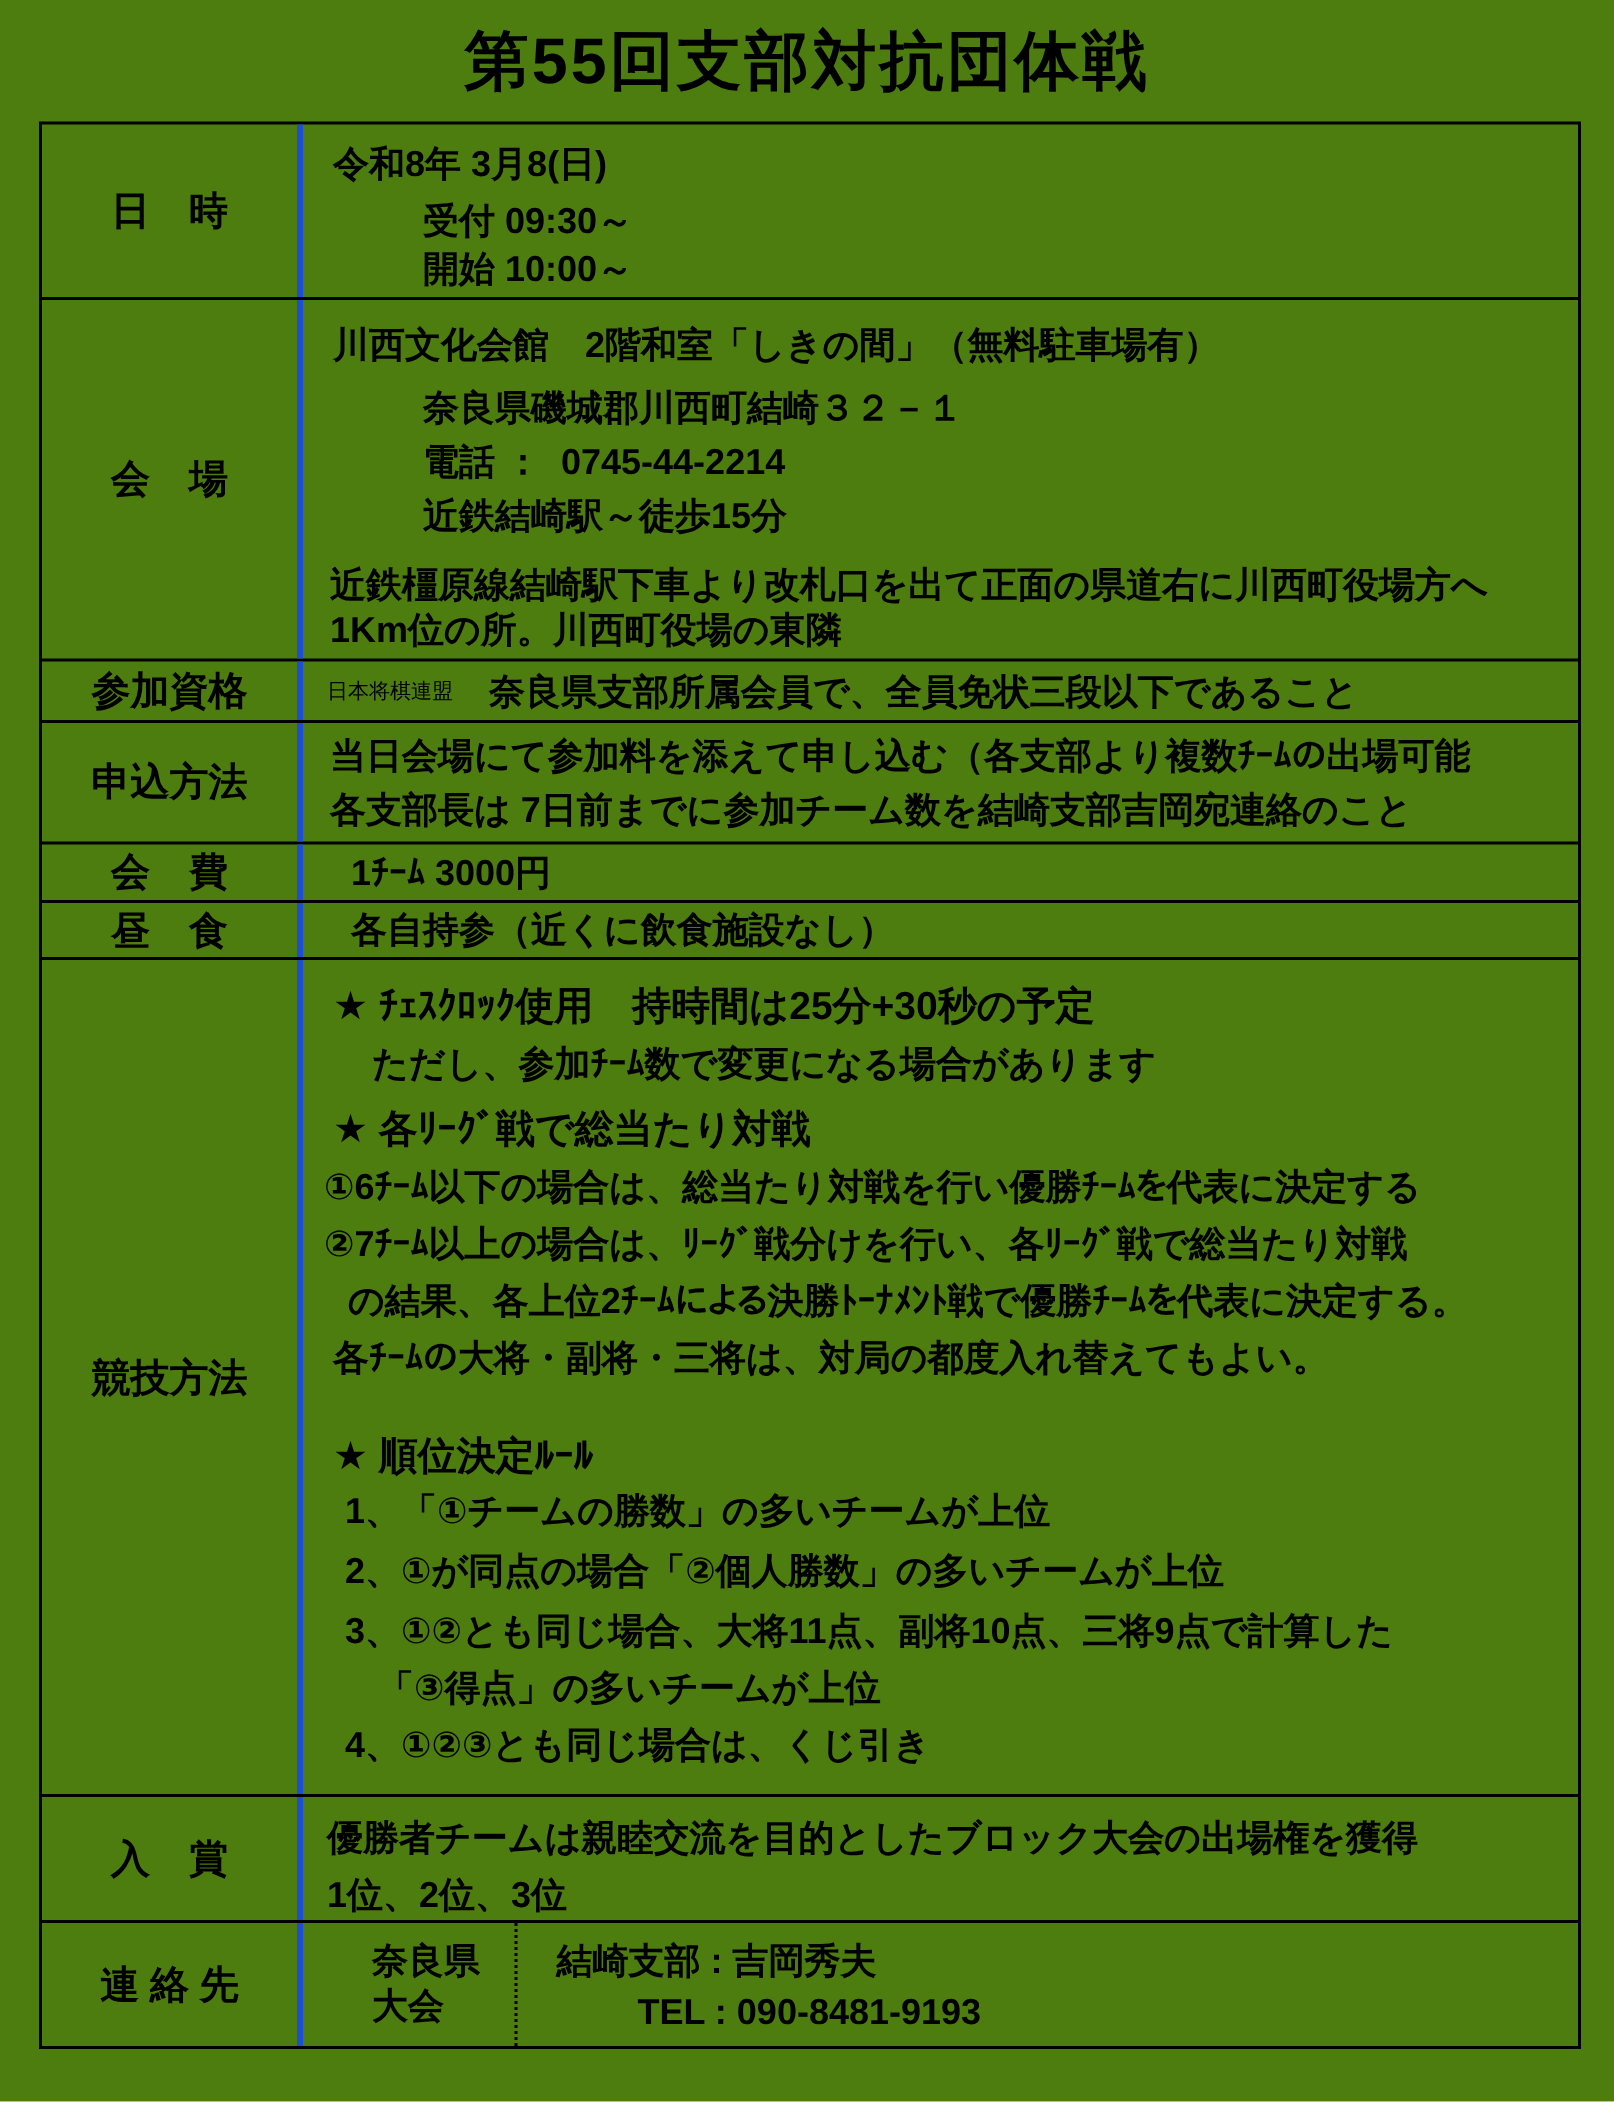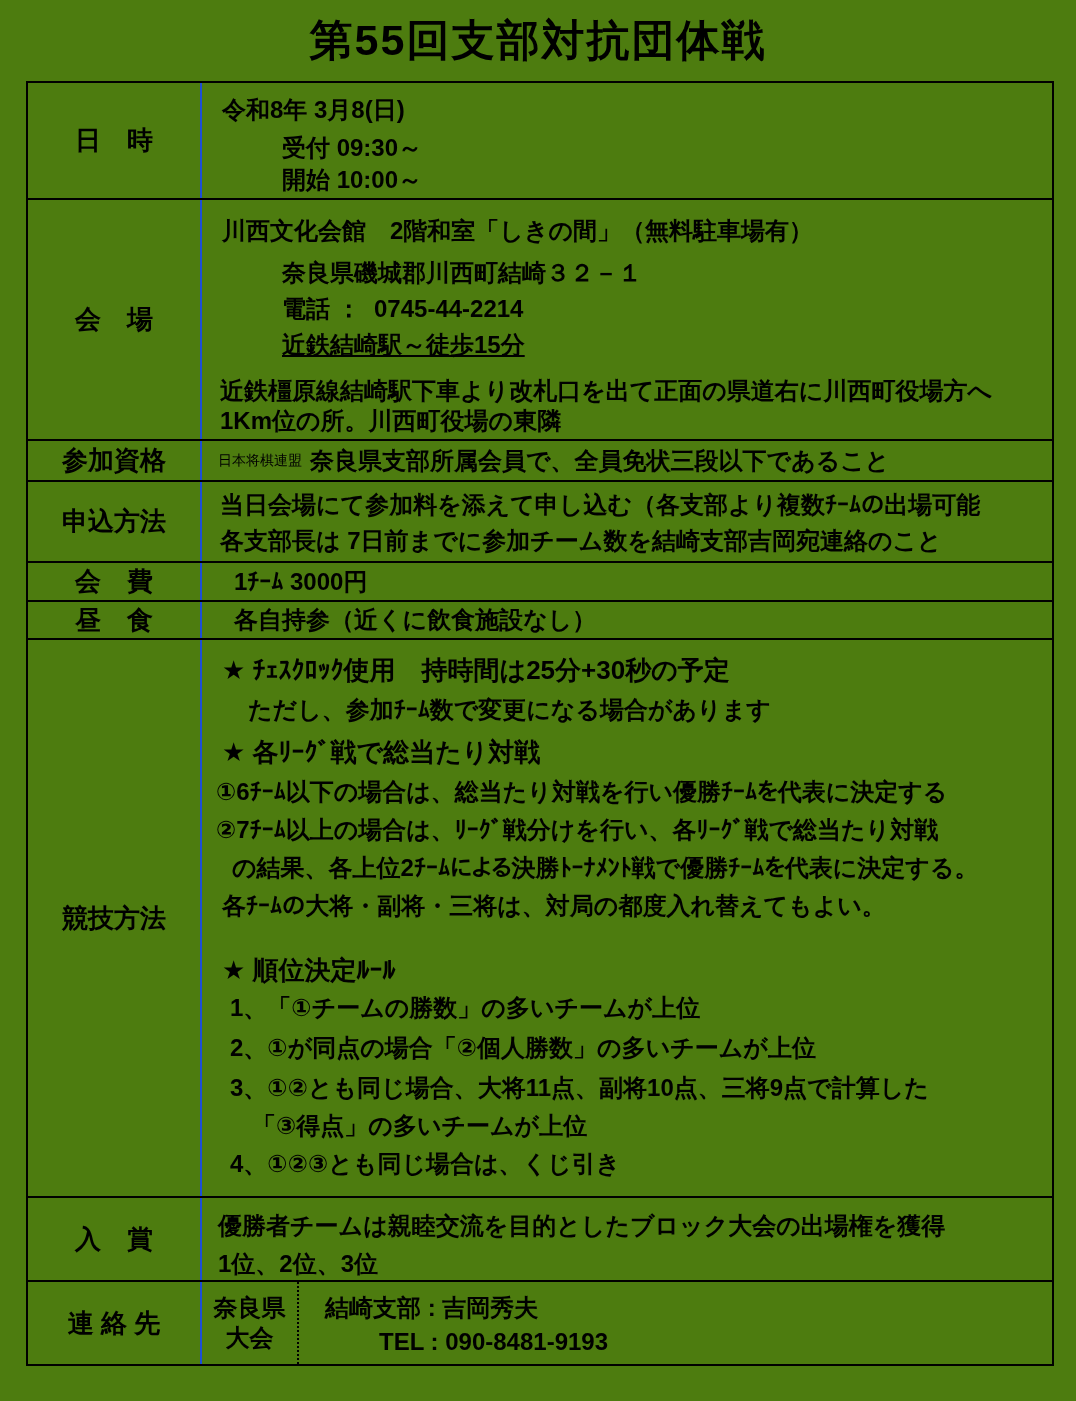--- a/index.html
+++ b/index.html
@@ -24,7 +24,7 @@
   .row:last-child{border-bottom:none;}
   .label-cell{
     width:174px;flex:0 0 174px;
-    border-right:2px solid #1d4ed8;
+    border-right:4px solid #1d4ed8;
     display:flex;align-items:center;justify-content:center;
     font-size:26px;box-sizing:border-box;
   }

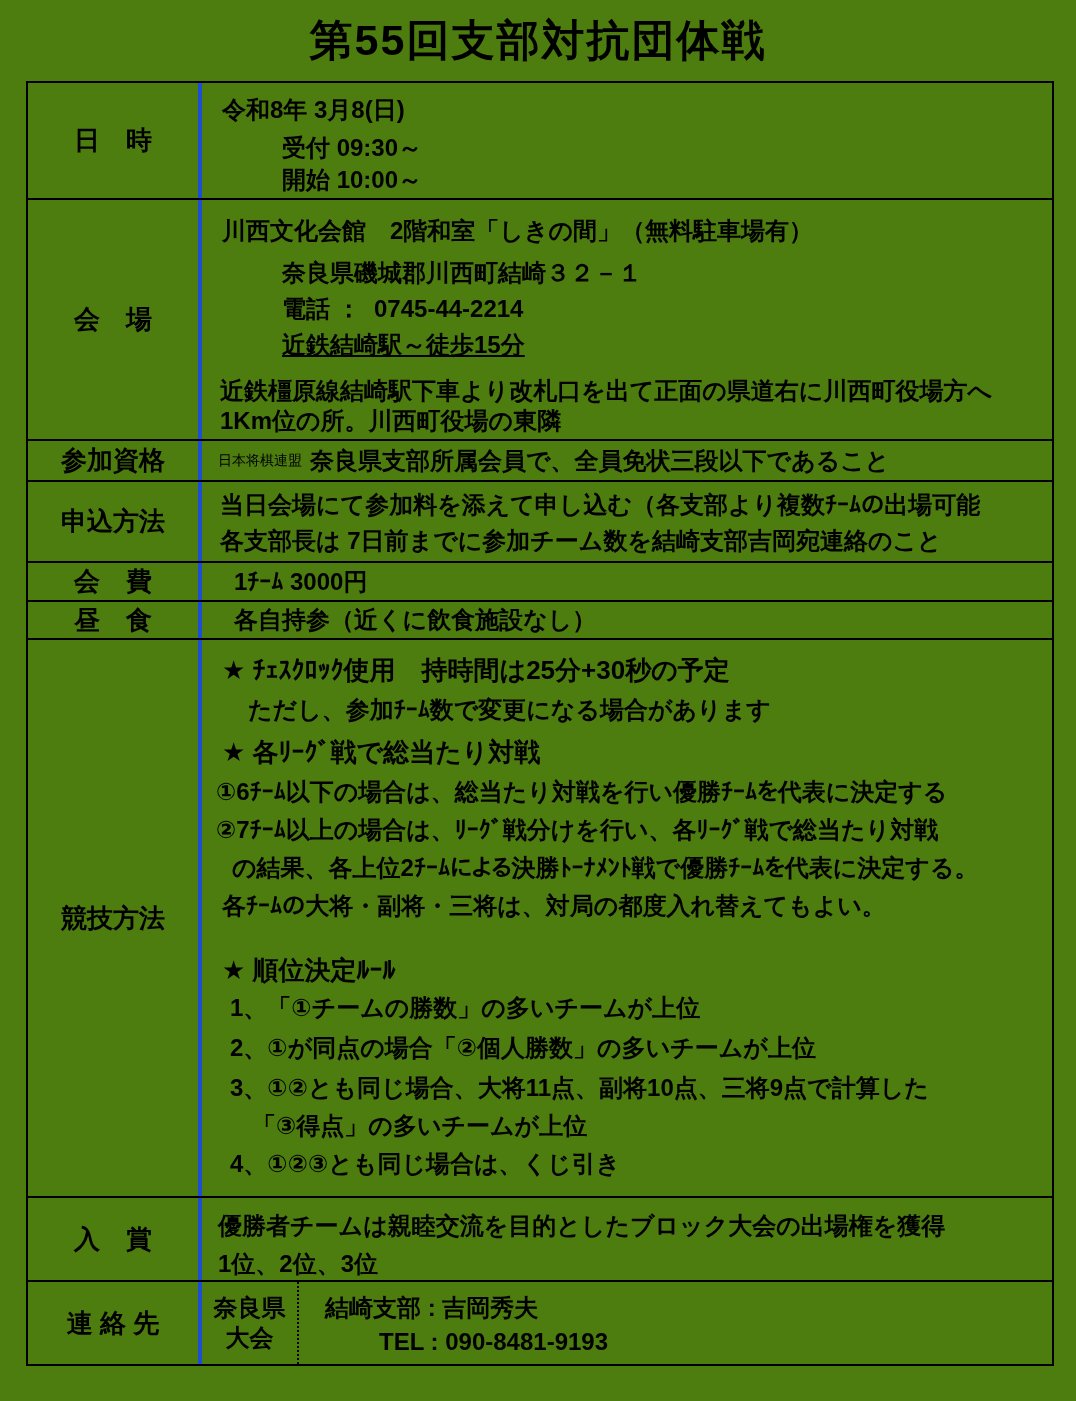--- a/index.html
+++ b/index.html
@@ -48,7 +48,7 @@
   .v1{margin-top:16px;margin-left:20px;}
   .v2{margin-top:12px;margin-left:80px;}
   .v3{margin-top:6px;margin-left:80px;}
-  .v4{margin-top:6px;margin-left:80px;text-decoration:underline;}
+  .v4{margin-top:6px;margin-left:80px;}
   .v5{margin-top:16px;margin-left:18px;}
   .v6{margin-top:0px;margin-left:18px;}
   

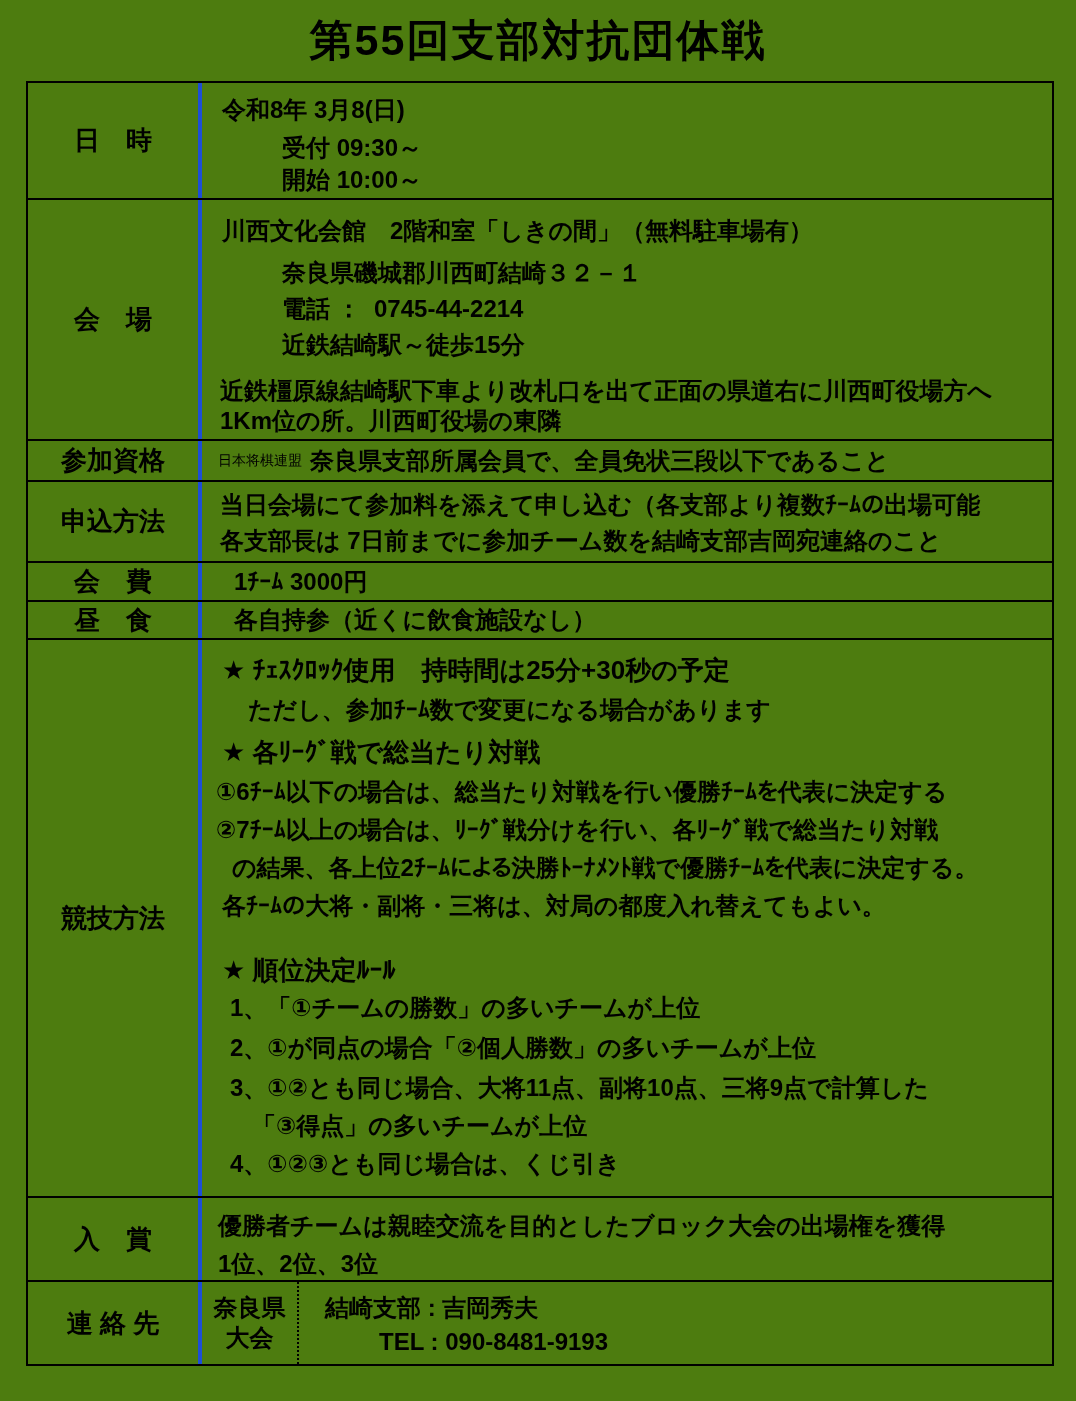--- a/index.html
+++ b/index.html
@@ -123,7 +123,7 @@
       <div class="content-cell">
         <div class="elig-wrap">
           <span class="elig-prefix">日本将棋連盟</span>
-          <span style="white-space:pre;">奈良県支部所属会員で、全員免状三段以下であること</span>
+          <span style="white-space:pre;margin-left:16px;">奈良県支部所属会員で、全員免状三段以下であること</span>
         </div>
       </div>
     </div>

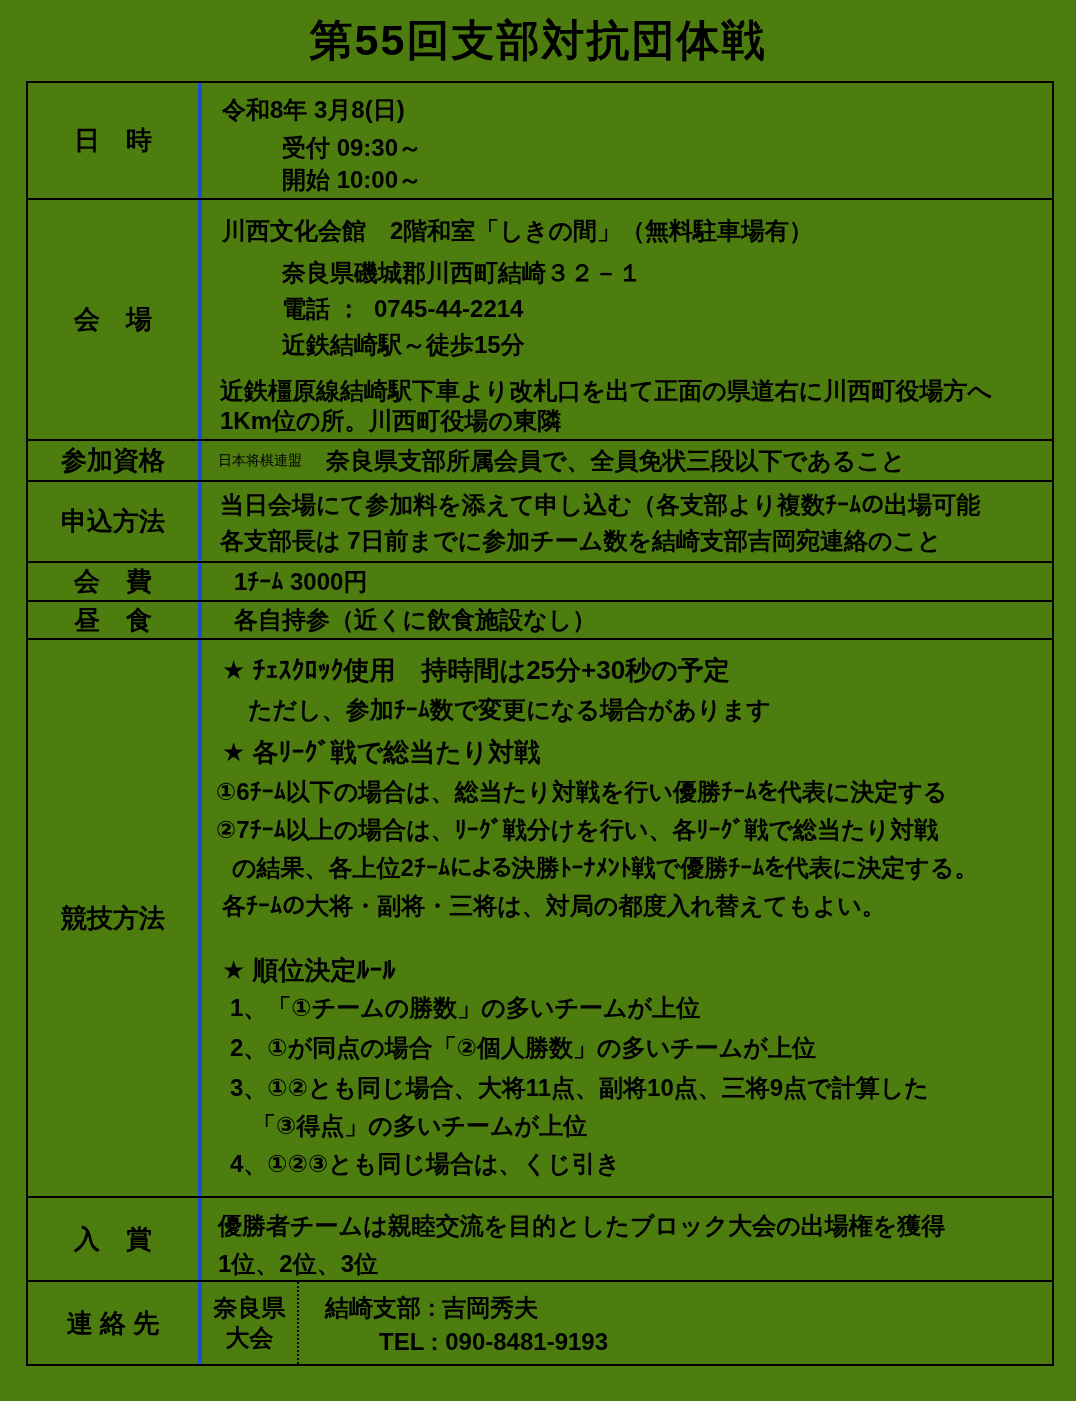--- a/index.html
+++ b/index.html
@@ -82,8 +82,8 @@
   .contact-org{
     width:97px;flex:0 0 97px;
     border-right:2px dotted #000;
-    display:flex;flex-direction:column;align-items:center;justify-content:center;
-    box-sizing:border-box;line-height:30px;
+    display:flex;flex-direction:column;justify-content:center;
+    box-sizing:border-box;line-height:30px;margin-left:46px;
   }
   .c1{margin-top:10px;margin-left:26px;line-height:32px;height:32px;}
   .c2{margin-top:2px;margin-left:80px;line-height:32px;height:32px;}

